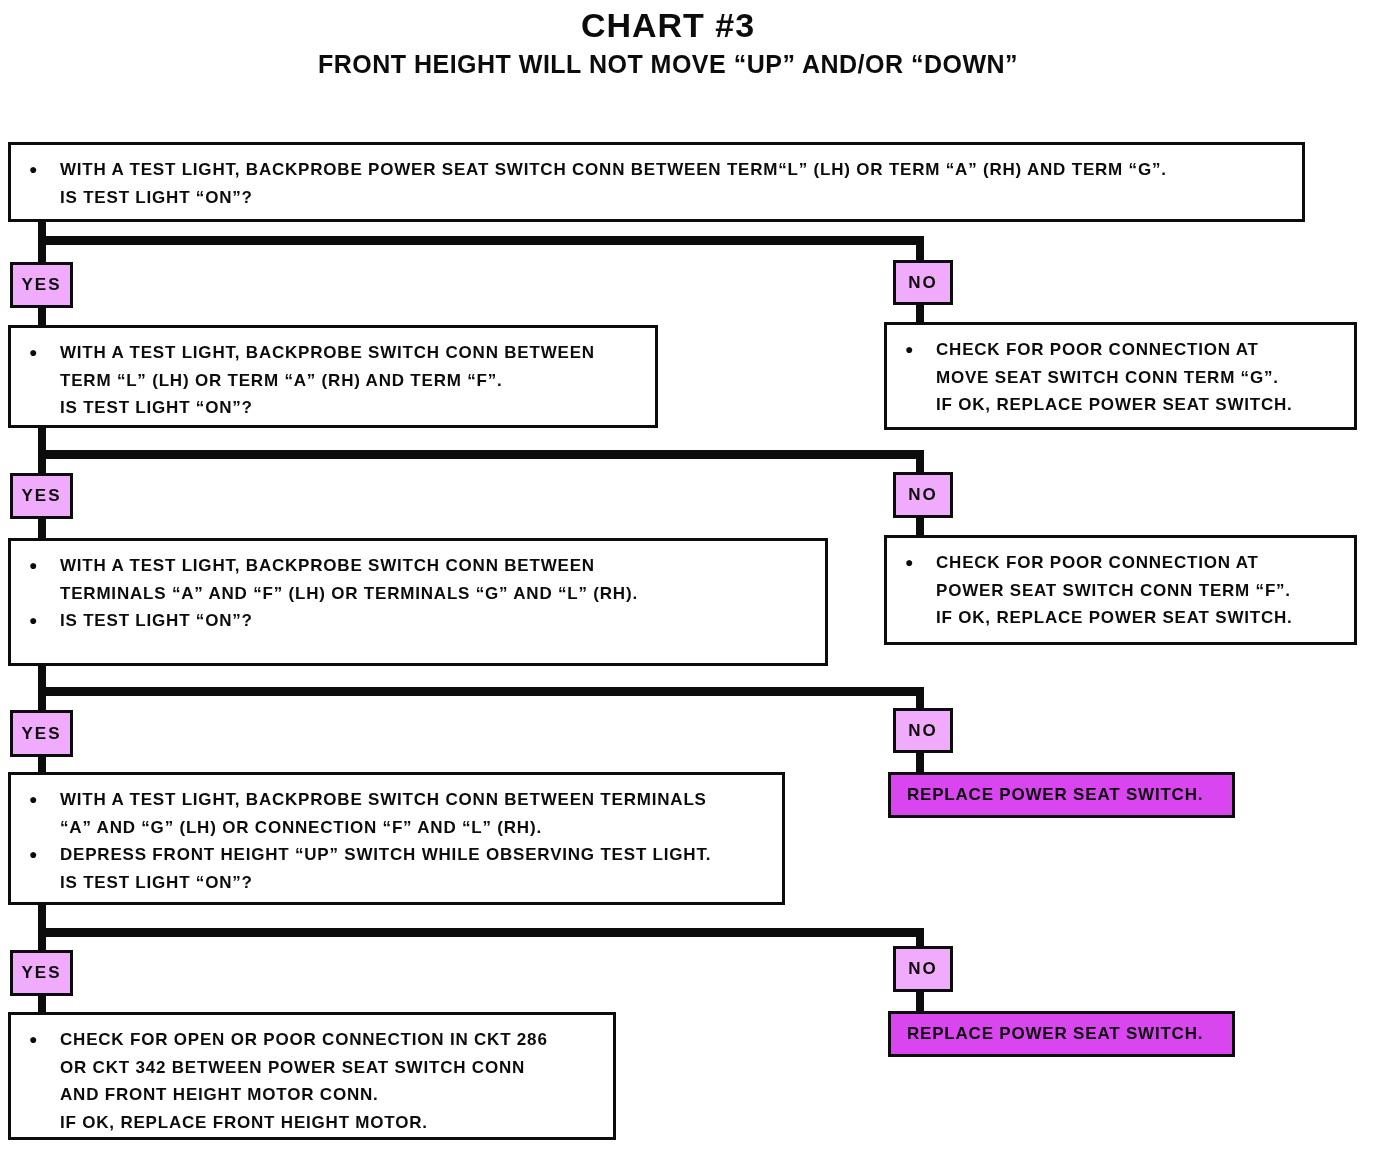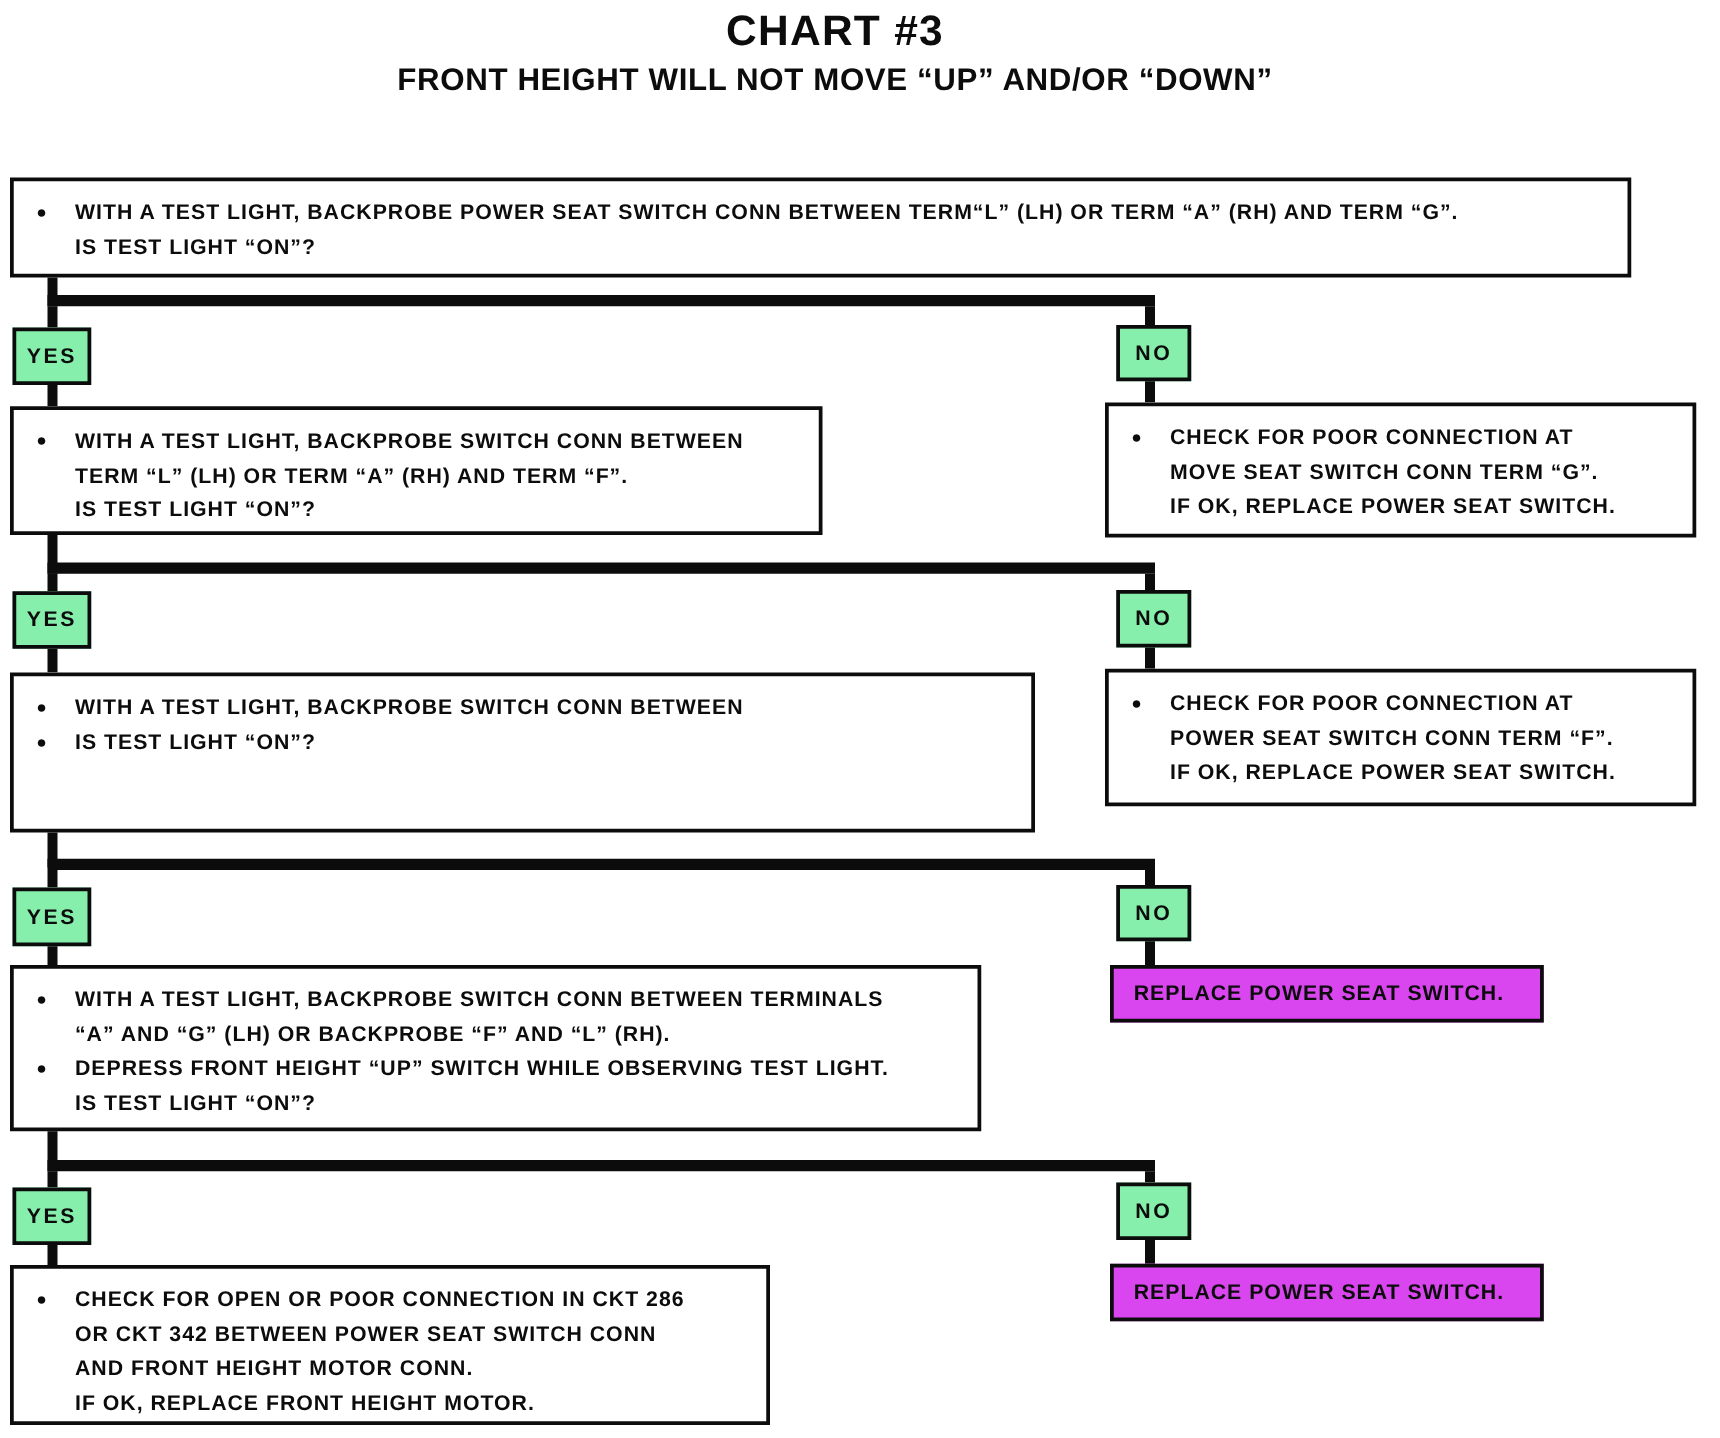--- a/index.html
+++ b/index.html
@@ -40,7 +40,7 @@
   .badge{
     position:absolute;
     border:3px solid #0c0c0c;
-    background:#86efac;
+    background:#f0abfc;
     box-sizing:border-box;
     display:flex;align-items:center;justify-content:center;
     font-size:17px;font-weight:700;letter-spacing:2px;

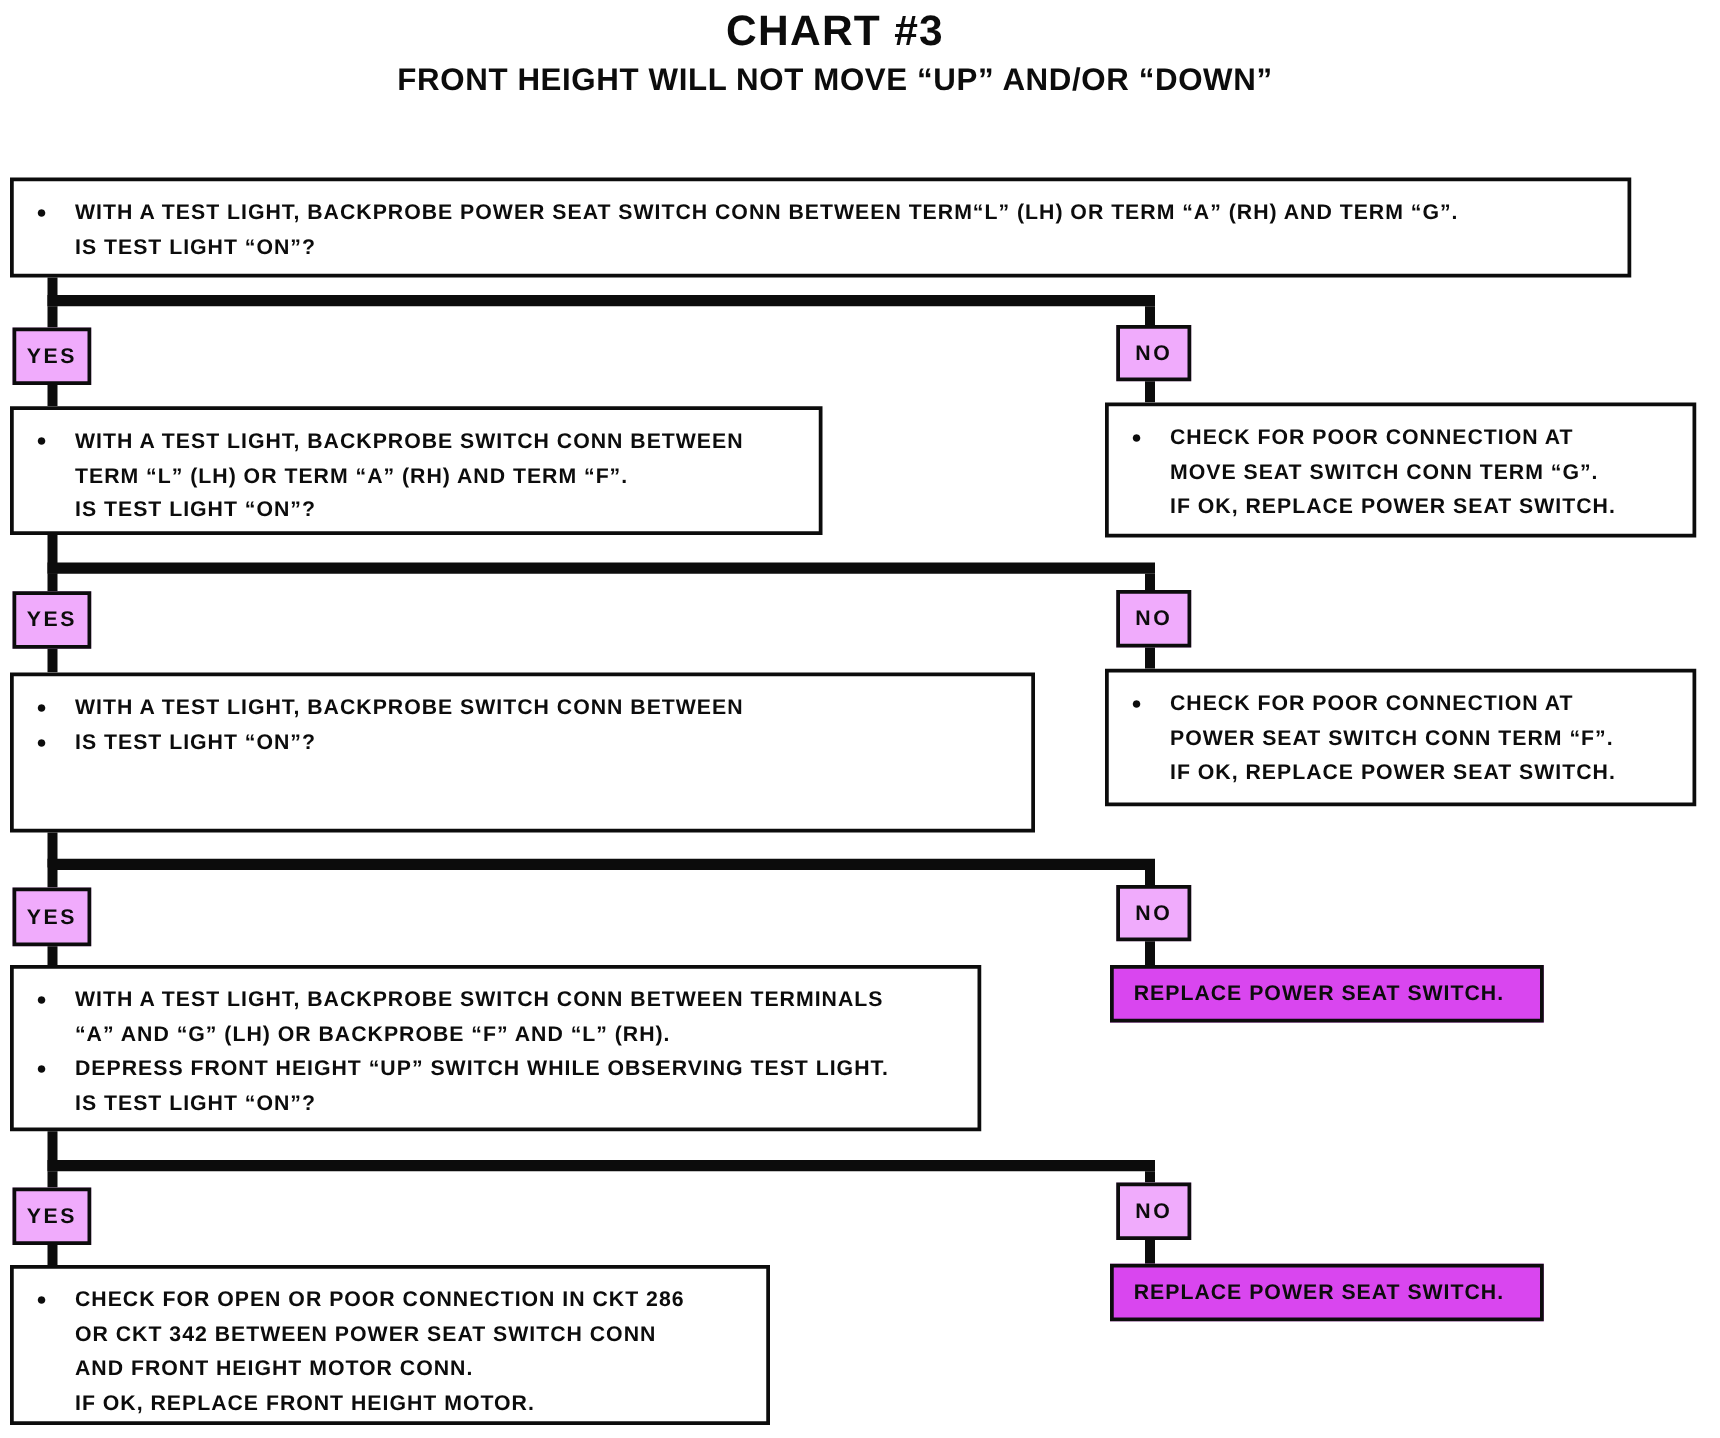--- a/index.html
+++ b/index.html
@@ -136,6 +136,7 @@
       <span class="bullet">●</span>
       <div class="lines">
         <div>WITH A TEST LIGHT, BACKPROBE SWITCH CONN BETWEEN</div>
+        <div>TERMINALS “A” AND “F” (LH) OR TERMINALS “G” AND “L” (RH).</div>
       </div>
     </div>
     <div class="item">

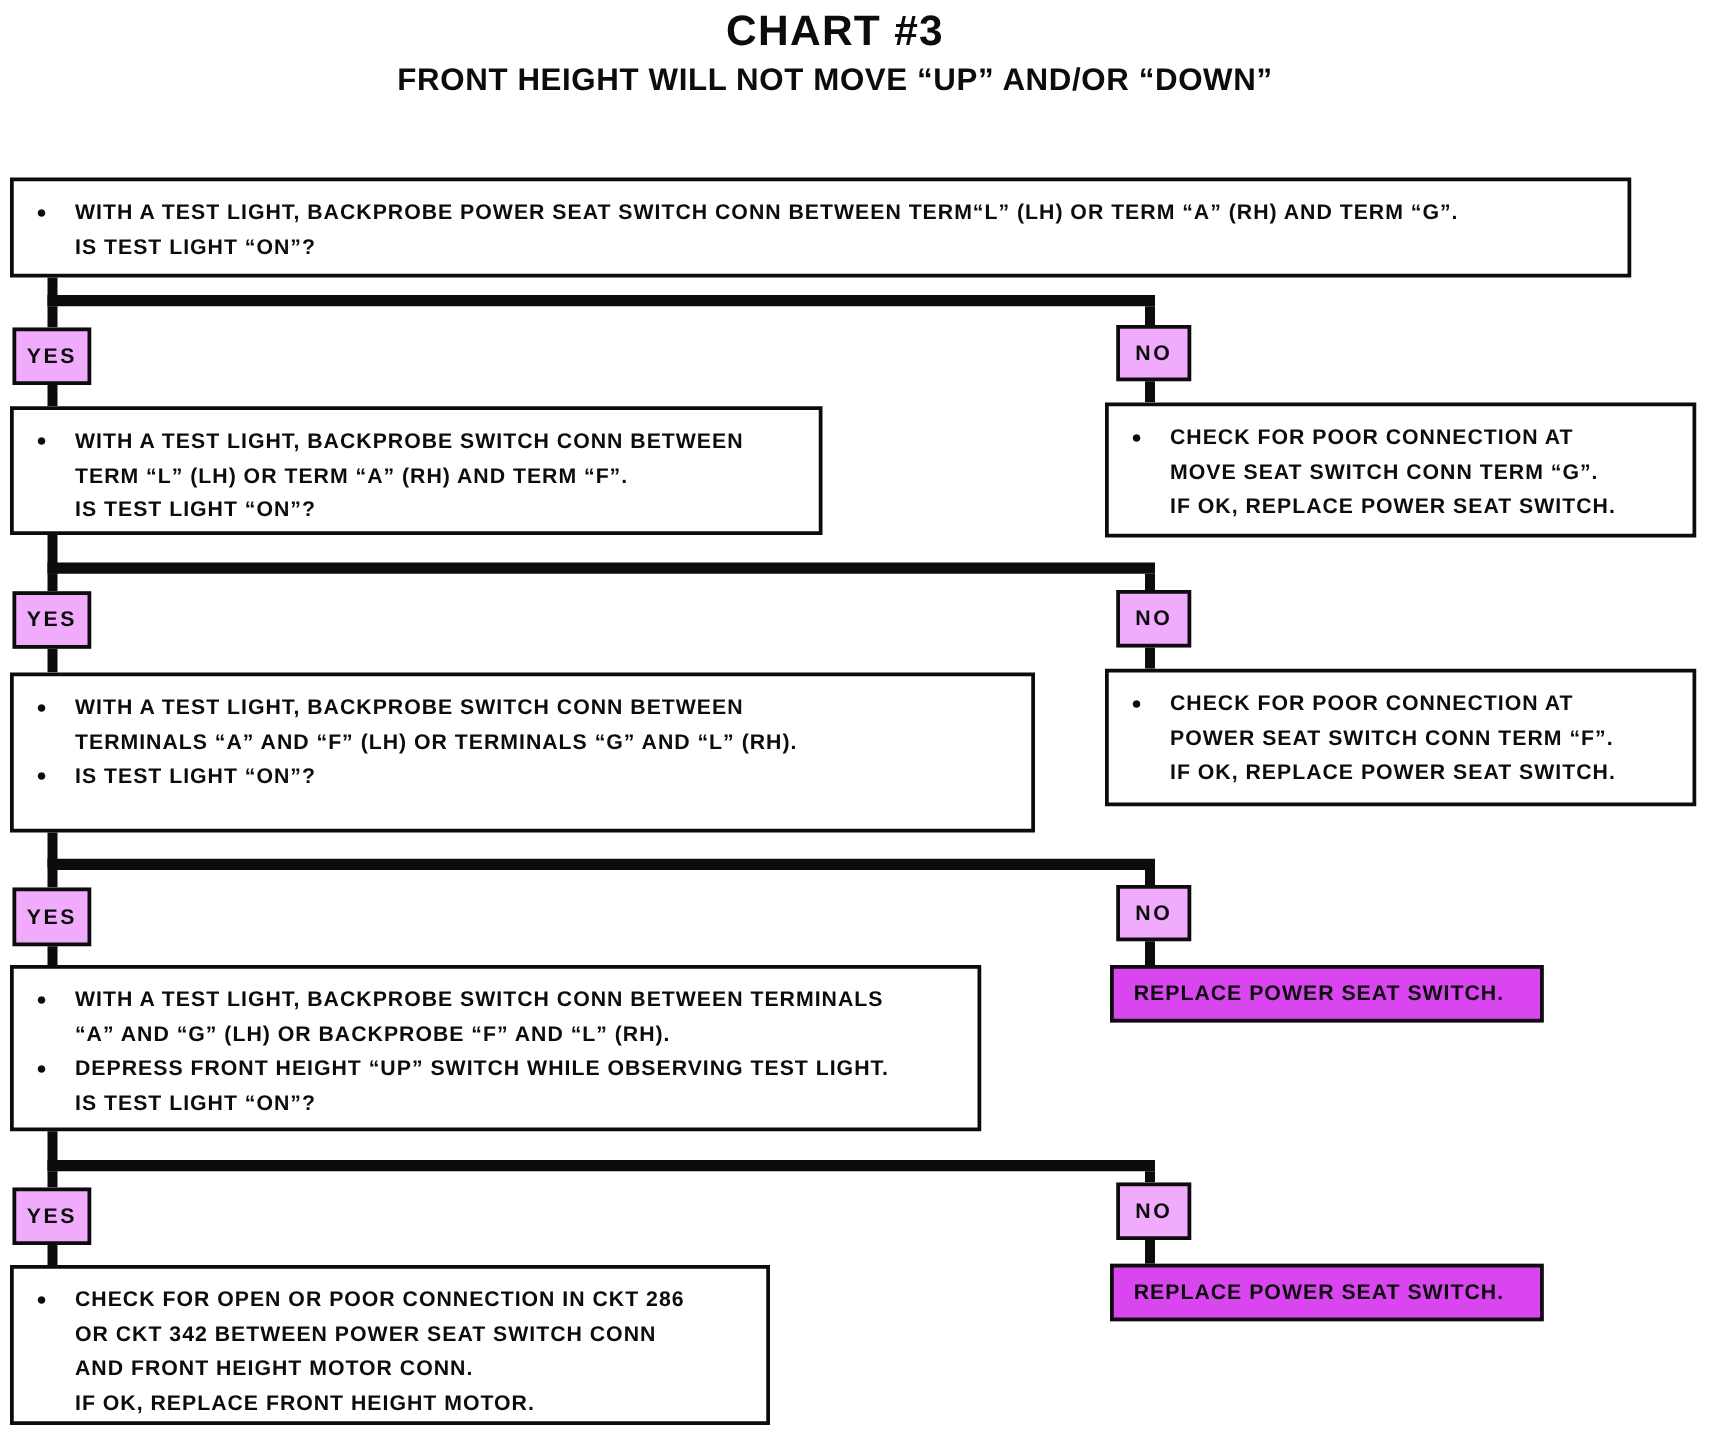--- a/index.html
+++ b/index.html
@@ -178,7 +178,7 @@
       <span class="bullet">●</span>
       <div class="lines">
         <div>WITH A TEST LIGHT, BACKPROBE SWITCH CONN BETWEEN TERMINALS</div>
-        <div>“A” AND “G” (LH) OR BACKPROBE “F” AND “L” (RH).</div>
+        <div>“A” AND “G” (LH) OR CONNECTION “F” AND “L” (RH).</div>
       </div>
     </div>
     <div class="item">

